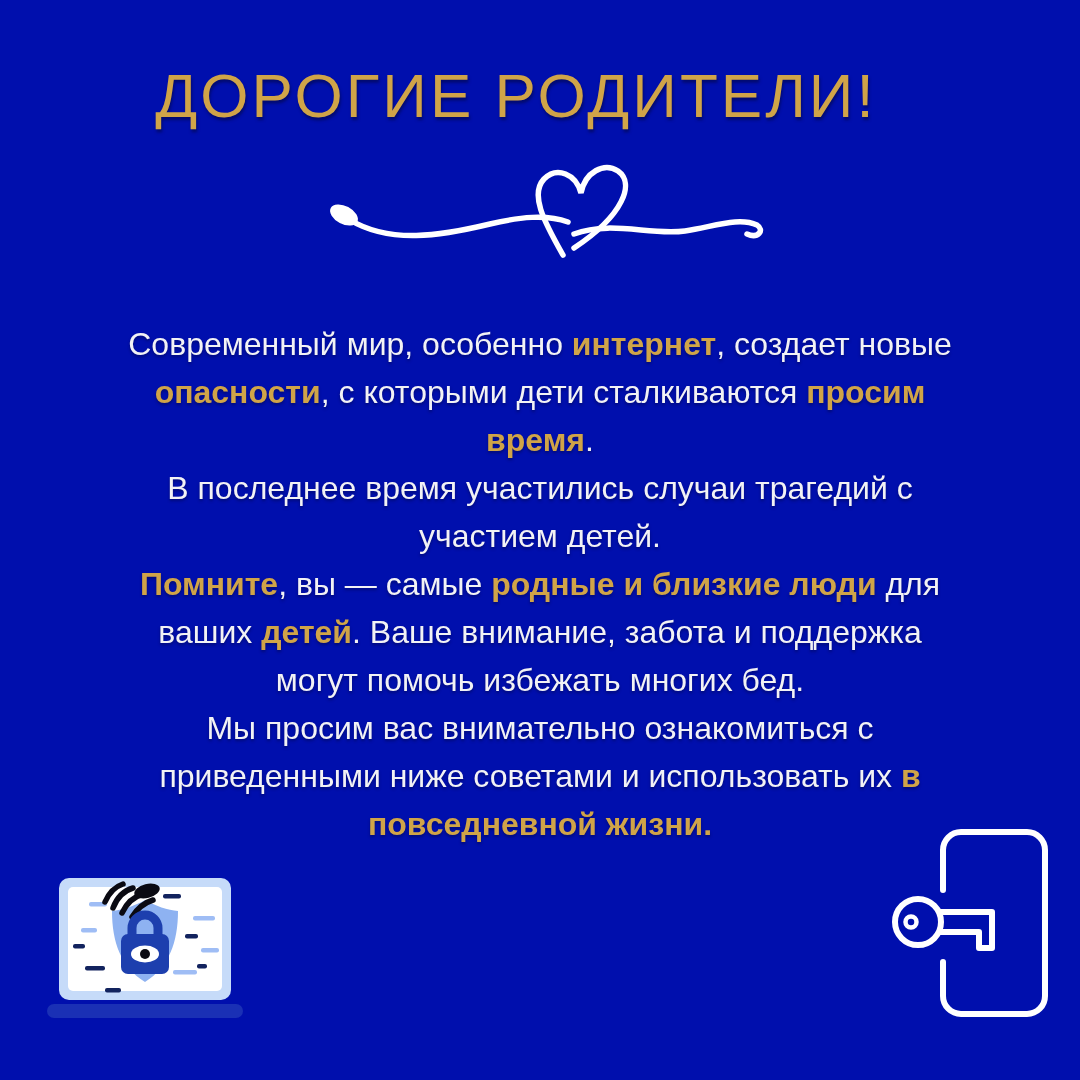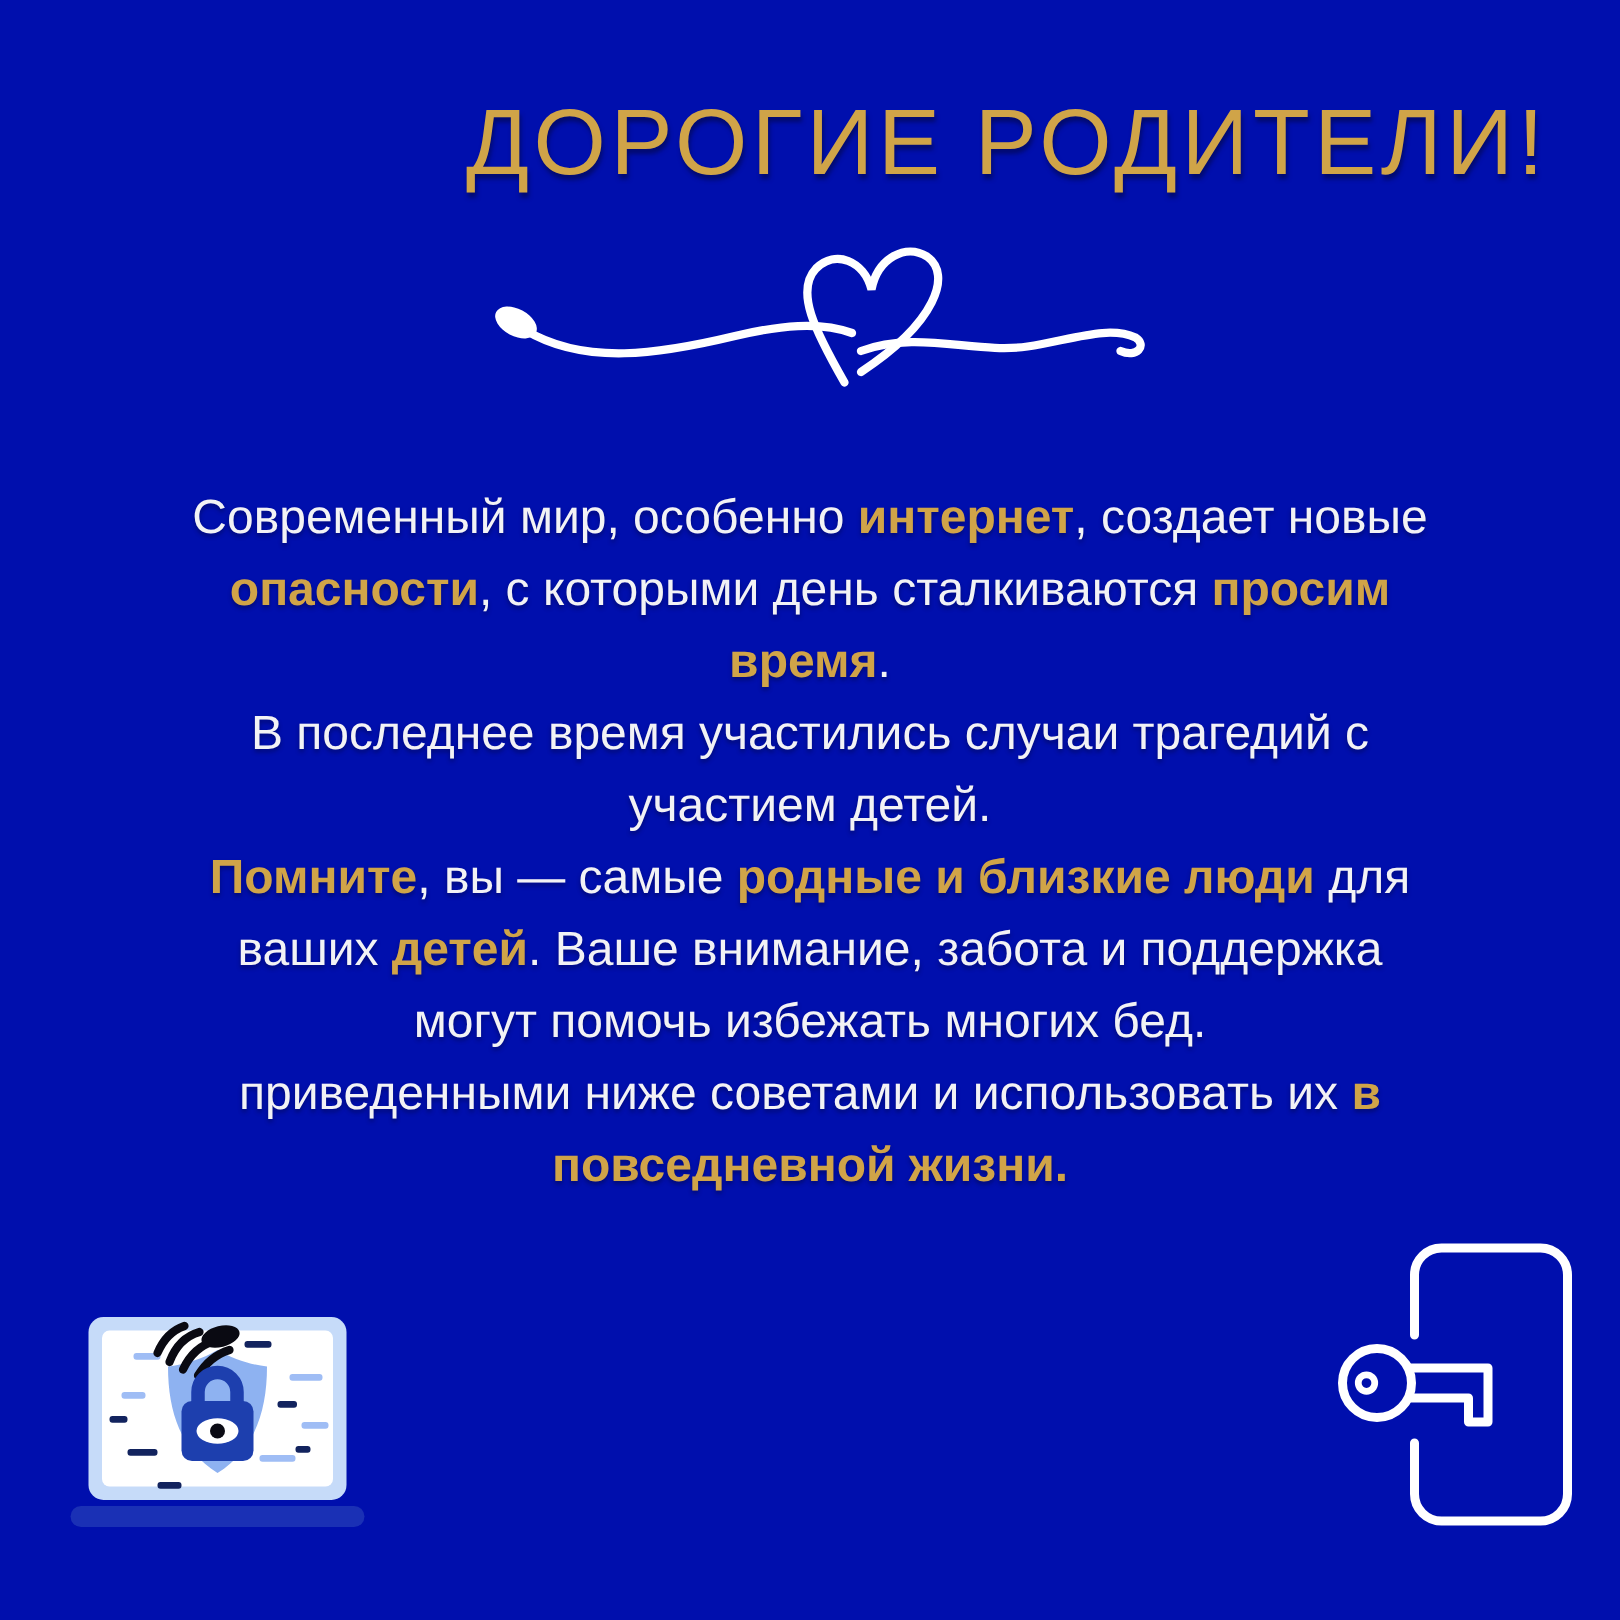--- a/index.html
+++ b/index.html
@@ -12,7 +12,7 @@
   .poster{position:absolute;inset:0;}
   h1.title{
     position:absolute;top:60px;left:0;width:1032px;
-    margin:0;text-align:right;
+    margin:0;text-align:center;
     font-size:62px;font-weight:400;letter-spacing:3px;
     color:var(--gold,#D0A448);
     text-shadow:1px 3px 3px rgba(4,6,50,.5);

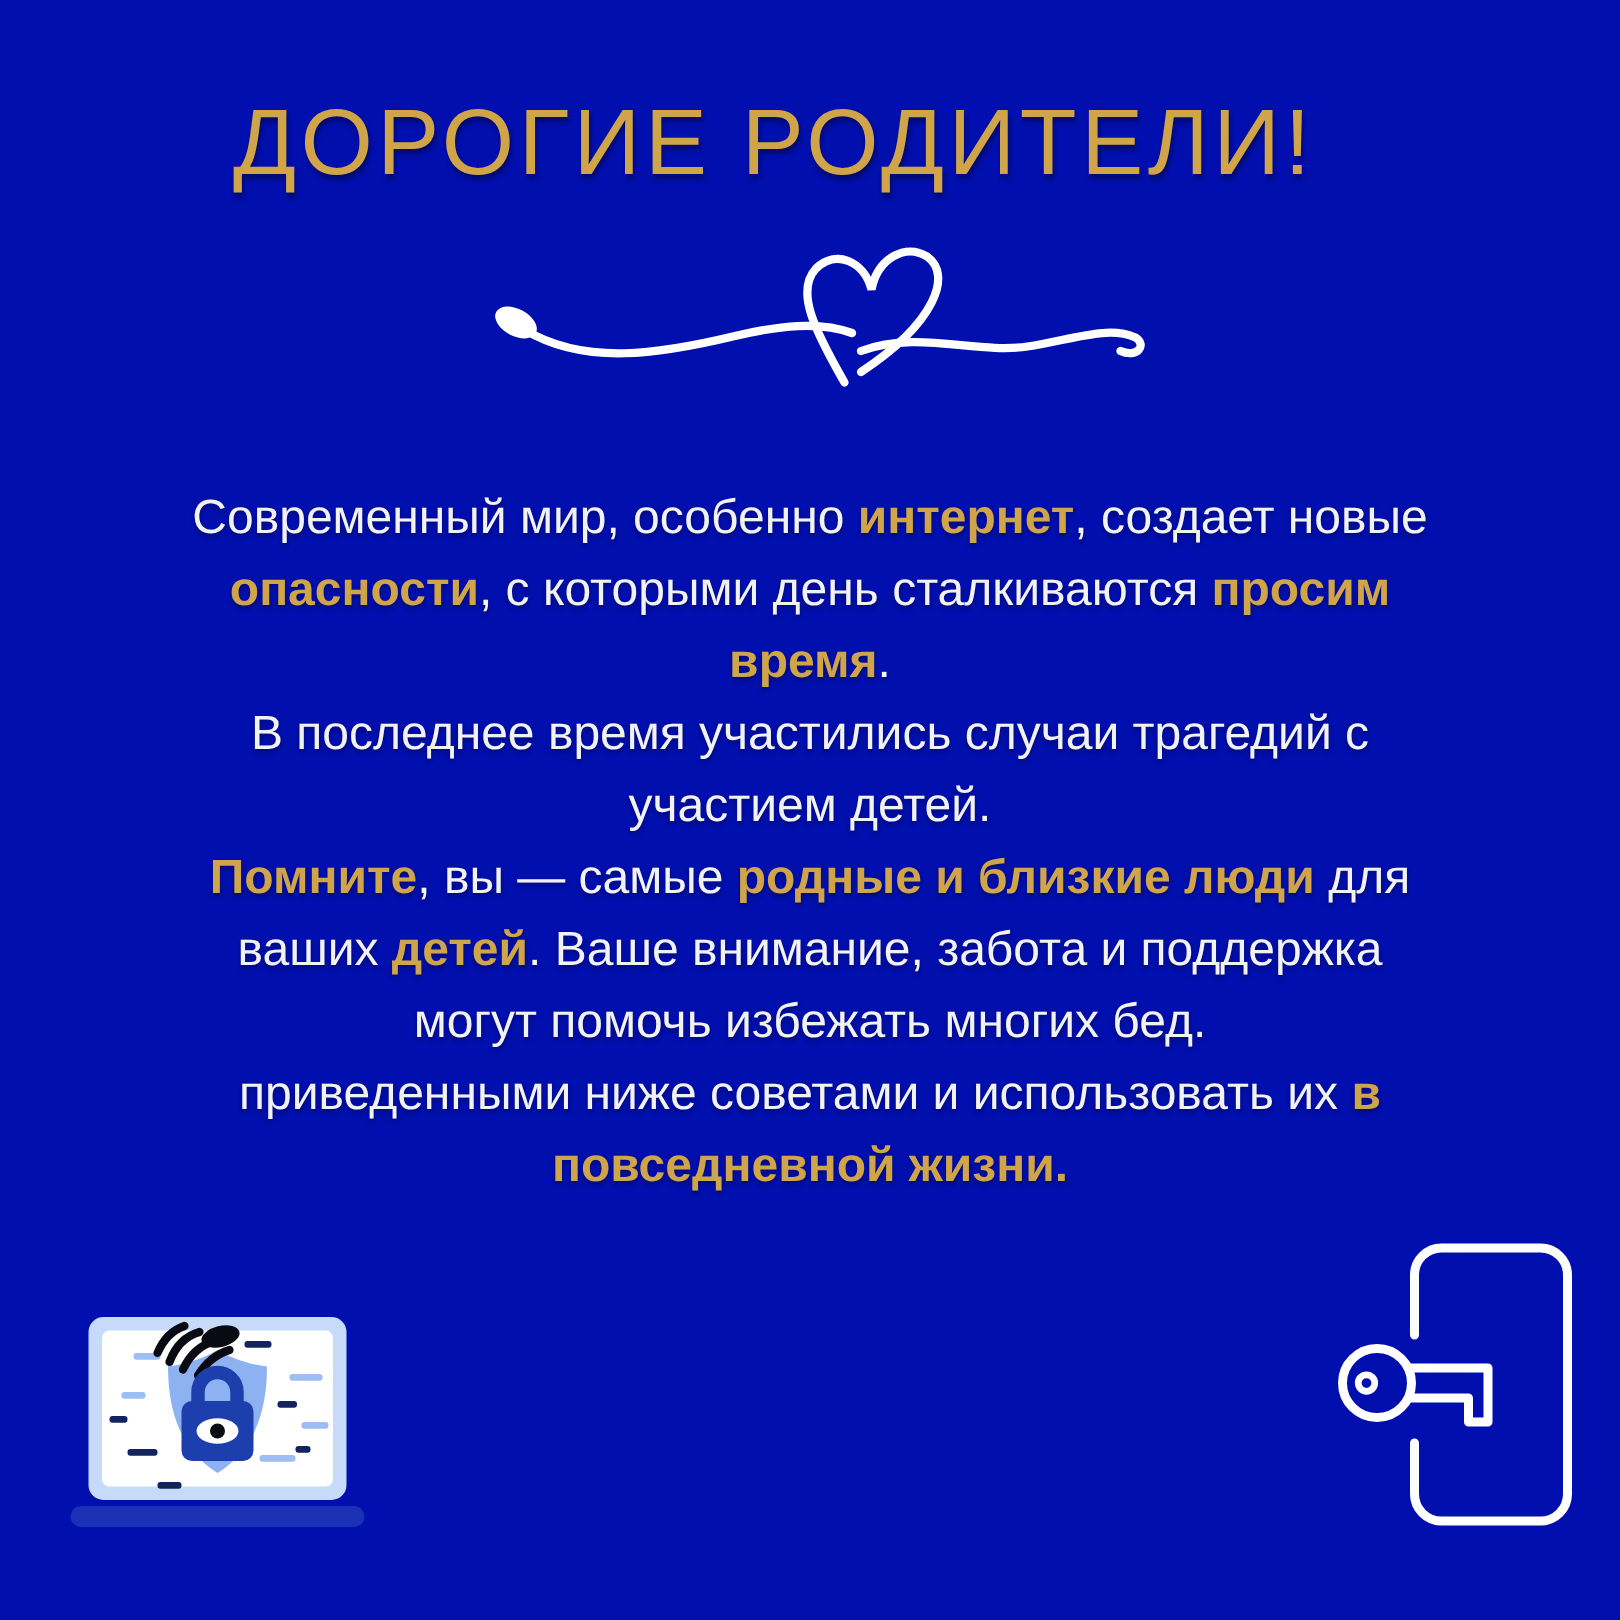--- a/index.html
+++ b/index.html
@@ -53,7 +53,7 @@
 
   <div class="body-text" id="body-text">
       <div class="line"><span>Современный мир, особенно </span><span class="hl">интернет</span><span>, создает новые</span></div>
-      <div class="line"><span class="hl">опасности</span><span>, с которыми день сталкиваются </span><span class="hl">просим</span></div>
+      <div class="line"><span class="hl">опасности</span><span>, с которыми дети сталкиваются </span><span class="hl">просим</span></div>
       <div class="line"><span class="hl">время</span><span>.</span></div>
       <div class="line"><span>В последнее время участились случаи трагедий с</span></div>
       <div class="line"><span>участием детей.</span></div>

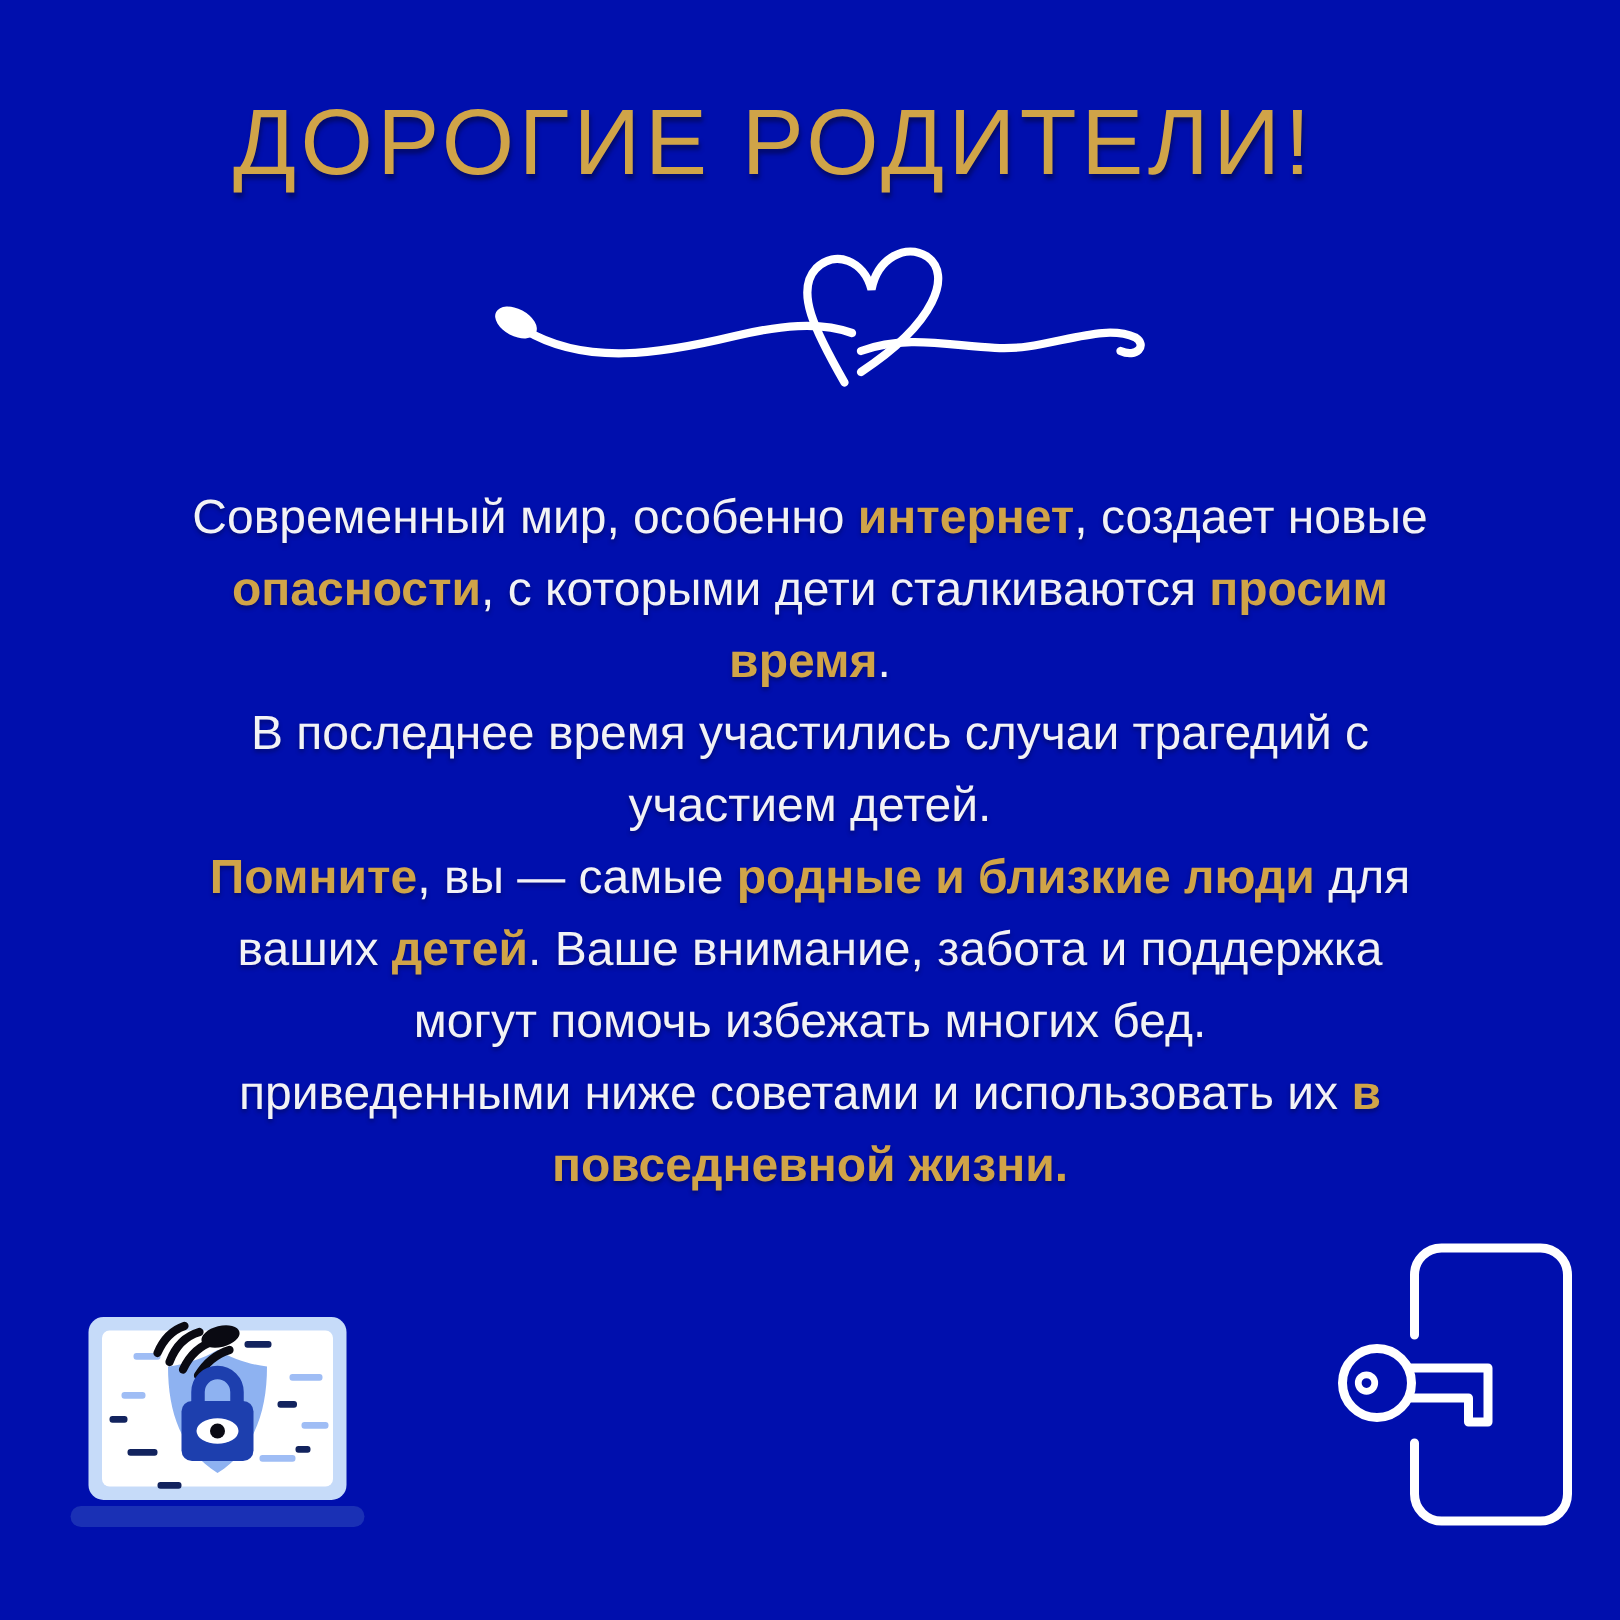--- a/index.html
+++ b/index.html
@@ -60,6 +60,7 @@
       <div class="line"><span class="hl">Помните</span><span>, вы — самые </span><span class="hl">родные и близкие люди</span><span> для</span></div>
       <div class="line"><span>ваших </span><span class="hl">детей</span><span>. Ваше внимание, забота и поддержка</span></div>
       <div class="line"><span>могут помочь избежать многих бед.</span></div>
+      <div class="line"><span>Мы просим вас внимательно ознакомиться с</span></div>
       <div class="line"><span>приведенными ниже советами и использовать их </span><span class="hl">в</span></div>
       <div class="line"><span class="hl">повседневной жизни.</span></div>
     </div>

